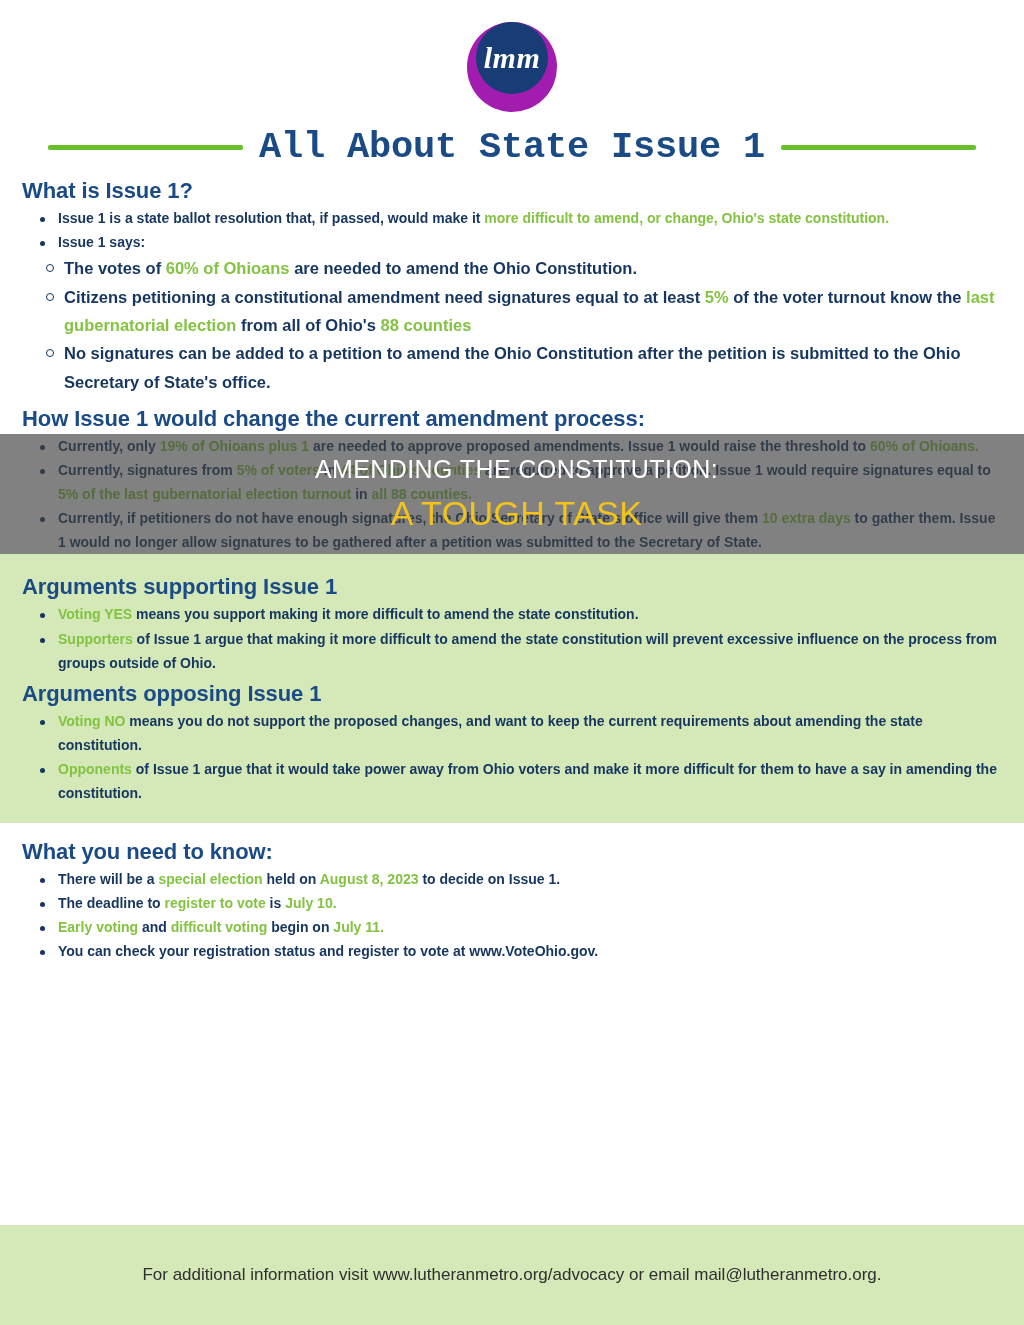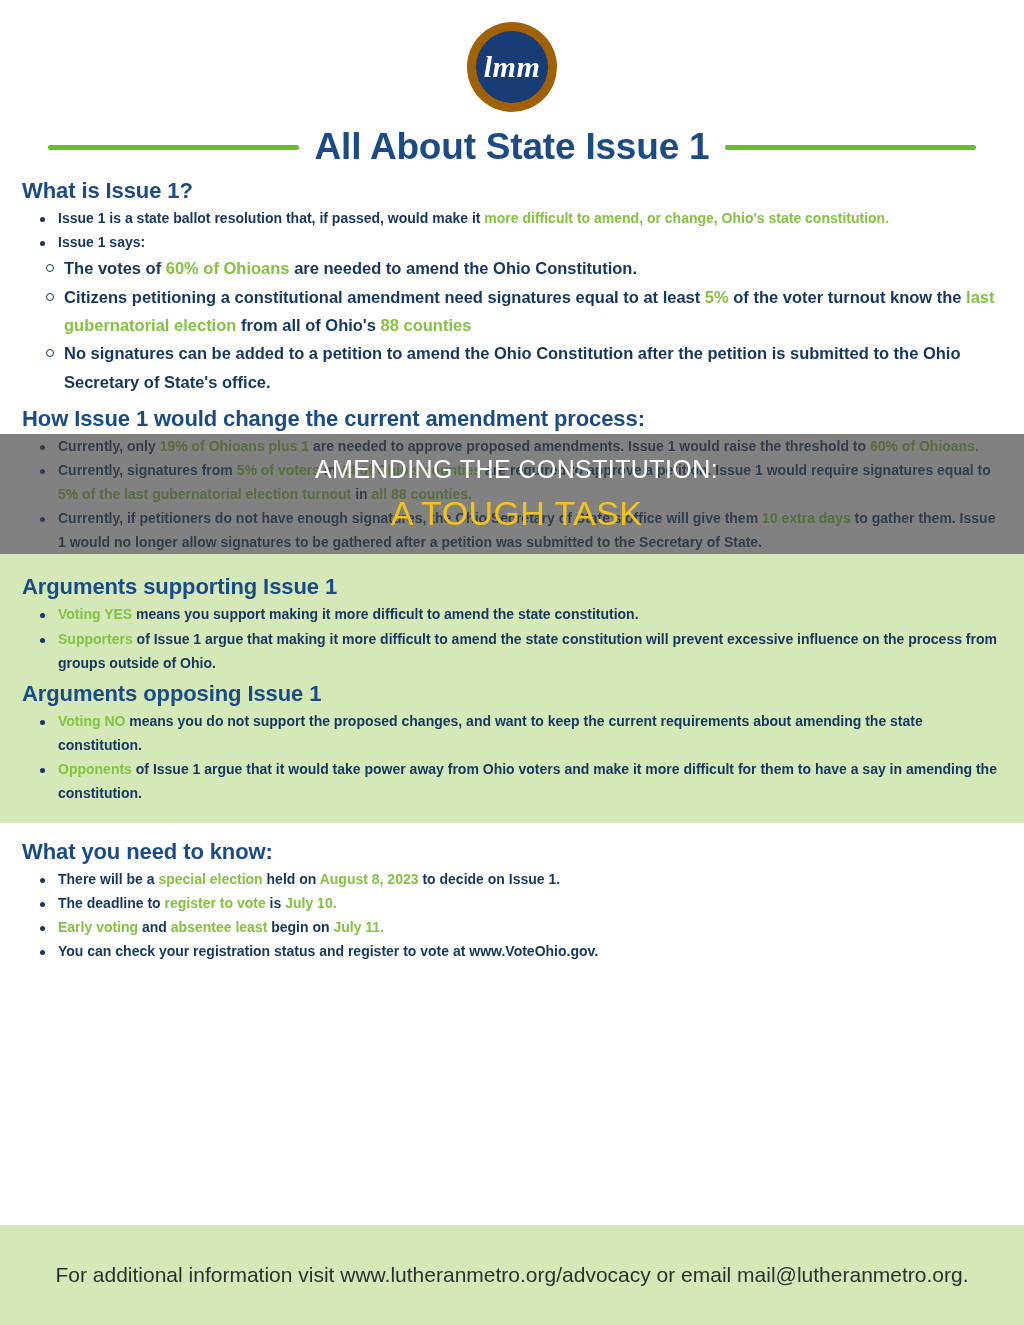--- a/index.html
+++ b/index.html
@@ -15,8 +15,8 @@
   .logo-wrap { width: 100%; display: flex; justify-content: center; padding-top: 22px; }
   .logo {
     width: 90px; height: 90px; border-radius: 50%;
-    background: #a16207;
-    display: flex; align-items: center; justify-content: center;
+    background: #a21caf;
+    display: flex; justify-content: center;
   }
   .logo-inner {
     width: 72px; height: 72px; border-radius: 50%;

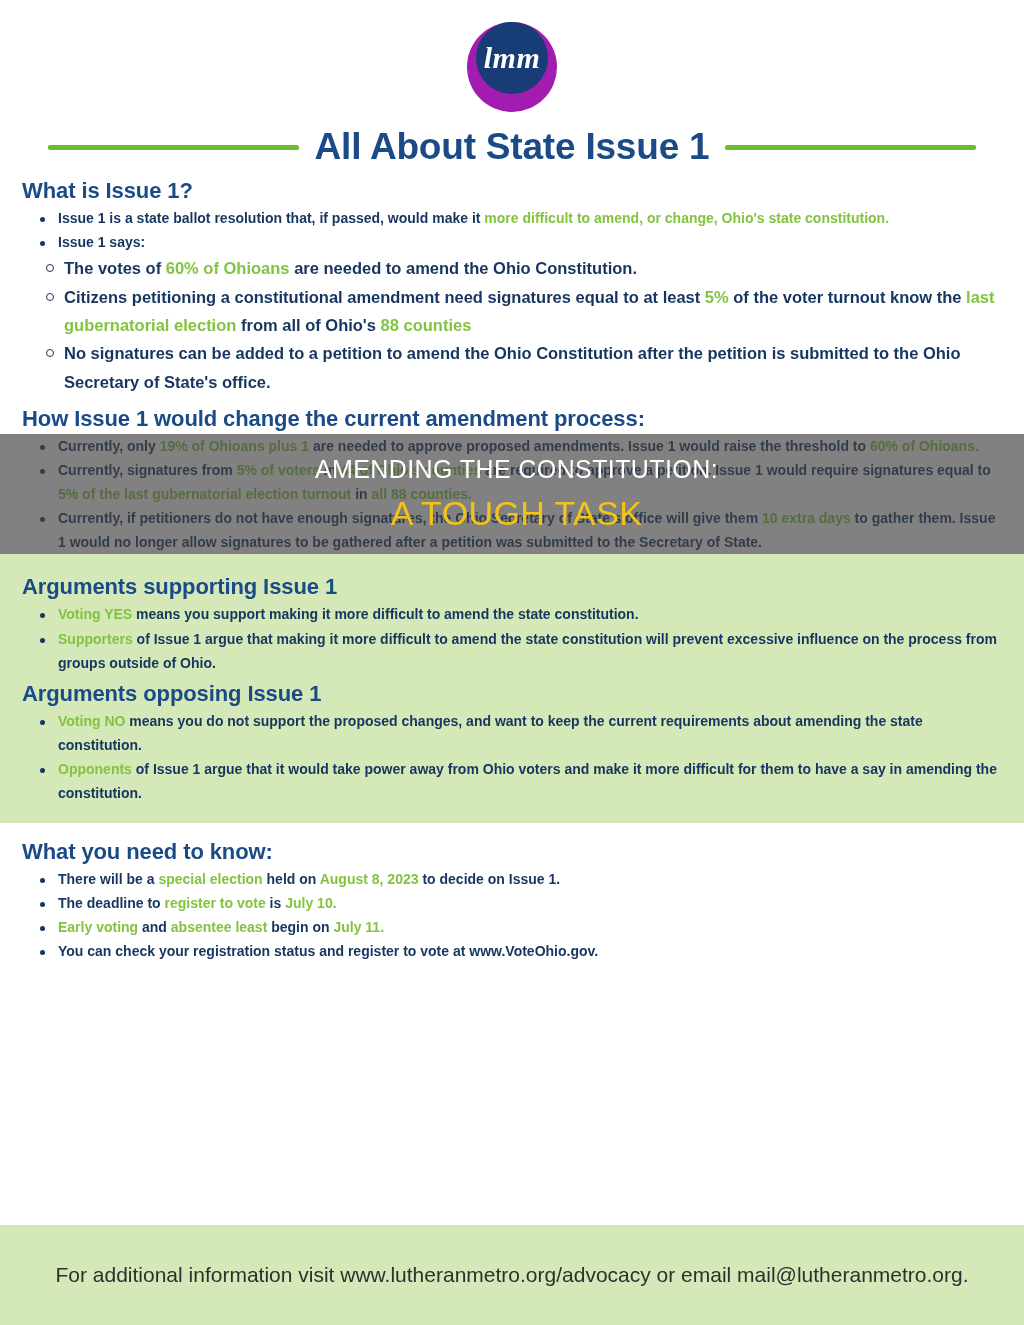--- a/index.html
+++ b/index.html
@@ -32,6 +32,7 @@
   .title-row {
     display: flex; align-items: center; gap: 10px;
     padding: 14px 48px 0 48px;
+    font-family: Liberation Mono, monospace;
   }
   .rule { height: 5px; background: #68bf2c; flex: 1 1 auto; border-radius: 2px; }
   .rule.left { margin-right: 2px; }

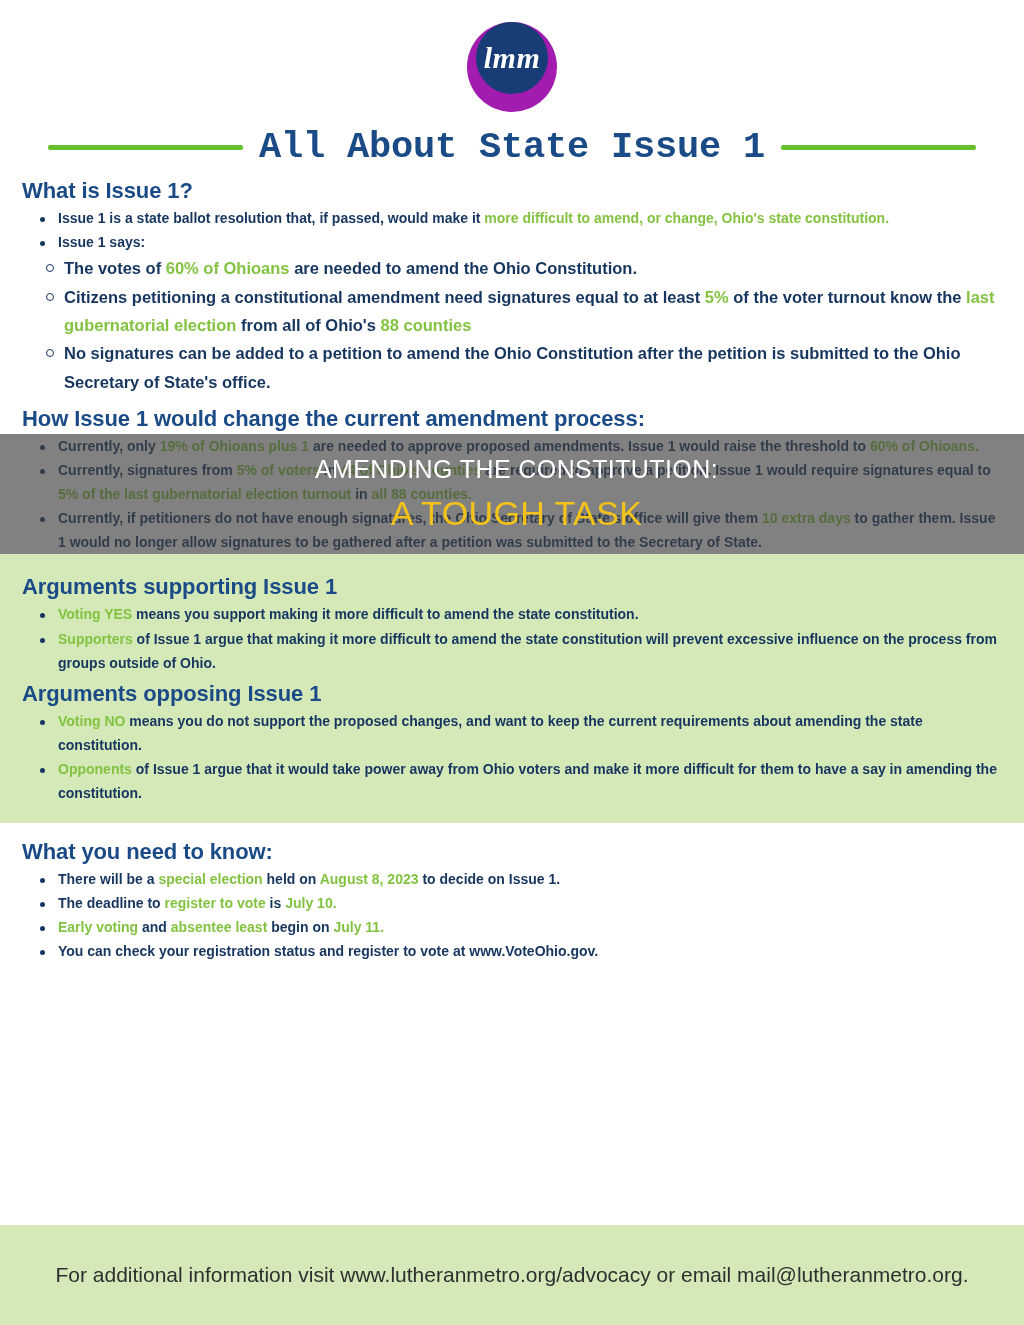--- a/index.html
+++ b/index.html
@@ -170,7 +170,7 @@
     <ul class="bullets">
         <li><span>There will be a </span><span class="g">special election</span><span> held on </span><span class="g">August 8, 2023</span><span> to decide on Issue 1.</span></li>
         <li><span>The deadline to </span><span class="g">register to vote</span><span> is </span><span class="g">July 10.</span></li>
-        <li><span class="g">Early voting</span><span> and </span><span class="g">absentee least</span><span> begin on </span><span class="g">July 11.</span></li>
+        <li><span class="g">Early voting</span><span> and </span><span class="g">difficult voting</span><span> begin on </span><span class="g">July 11.</span></li>
         <li><span>You can check your registration status and register to vote at www.VoteOhio.gov.</span></li>
       </ul>
   </div>

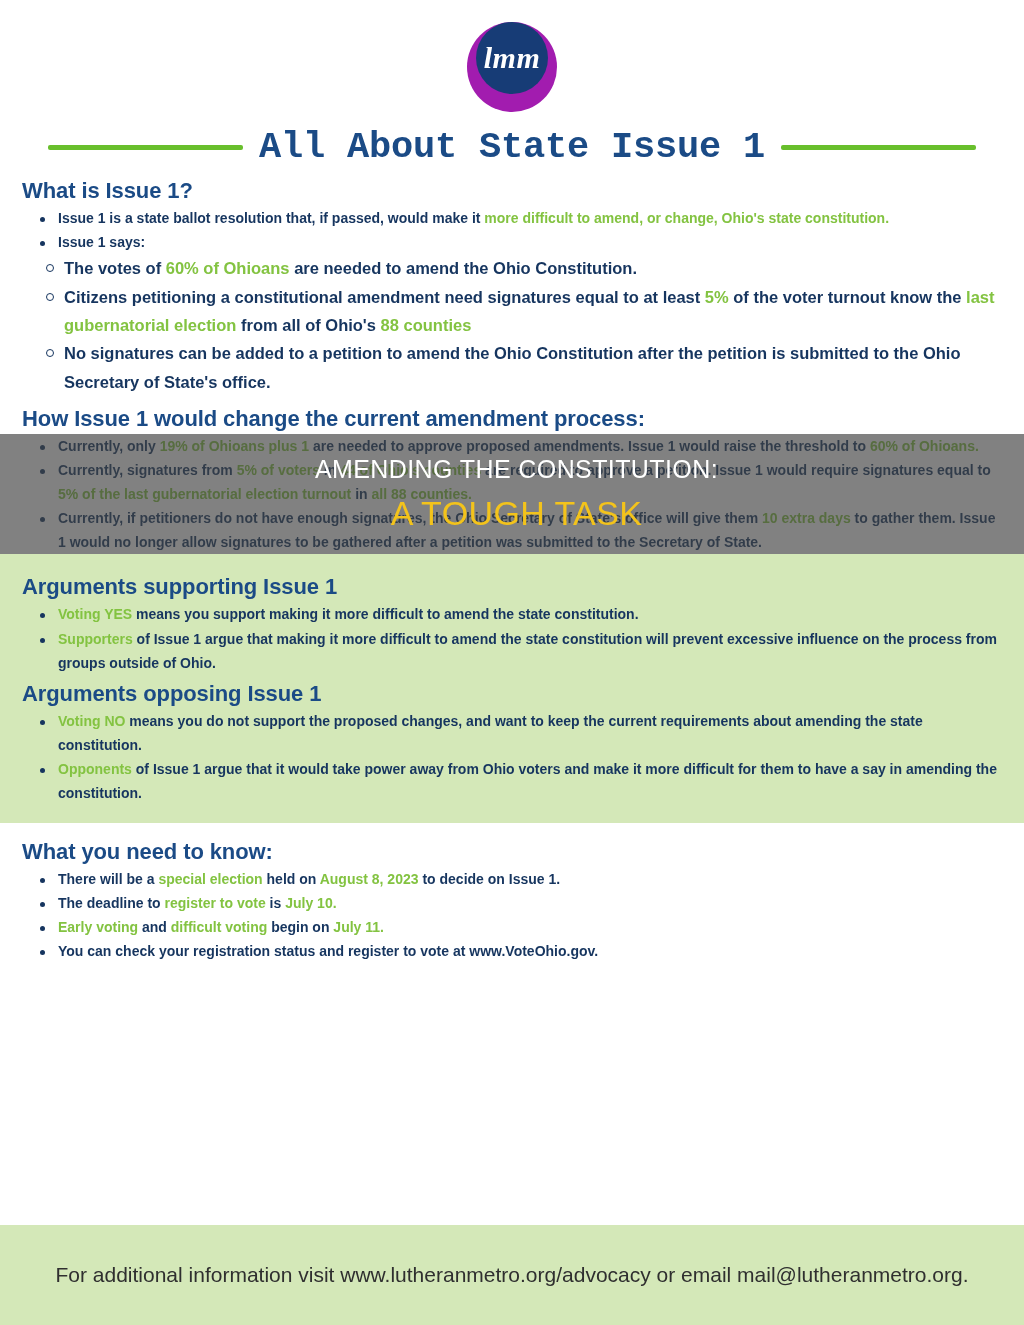--- a/index.html
+++ b/index.html
@@ -99,7 +99,7 @@
     display: flex; align-items: center; justify-content: center;
   }
   .footer-text {
-    color: #2f2f2f; font-size: 21px; font-weight: 400;
+    color: #2f2f2f; font-size: 17px; font-weight: 400;
     font-family: "Liberation Sans", sans-serif;
   }
 </style>

